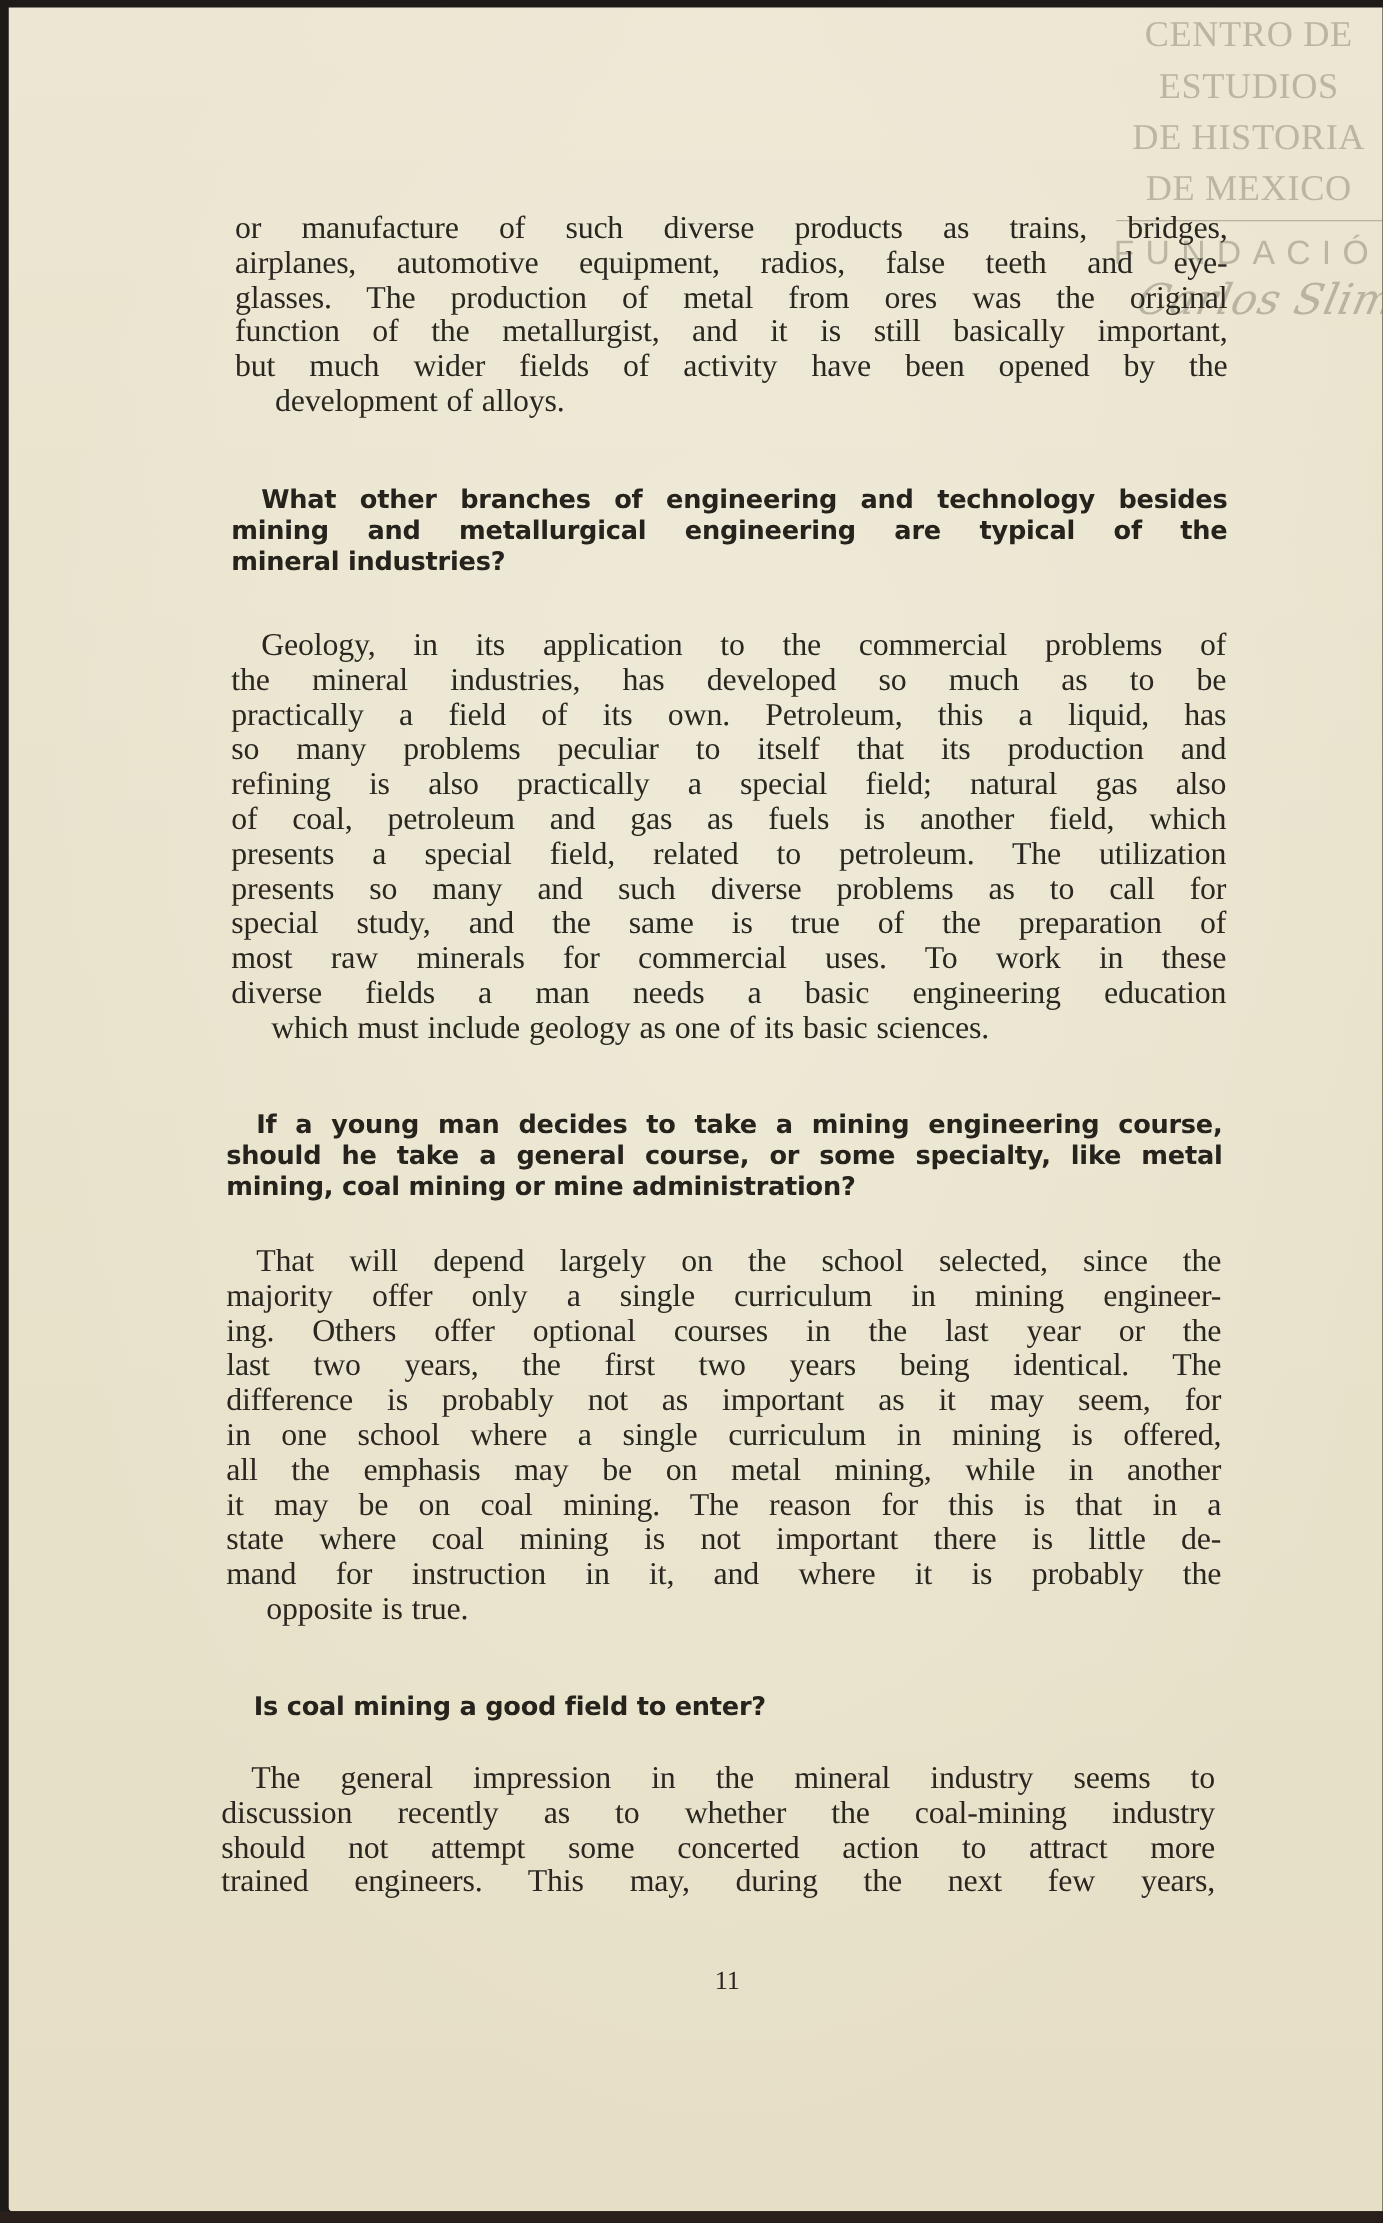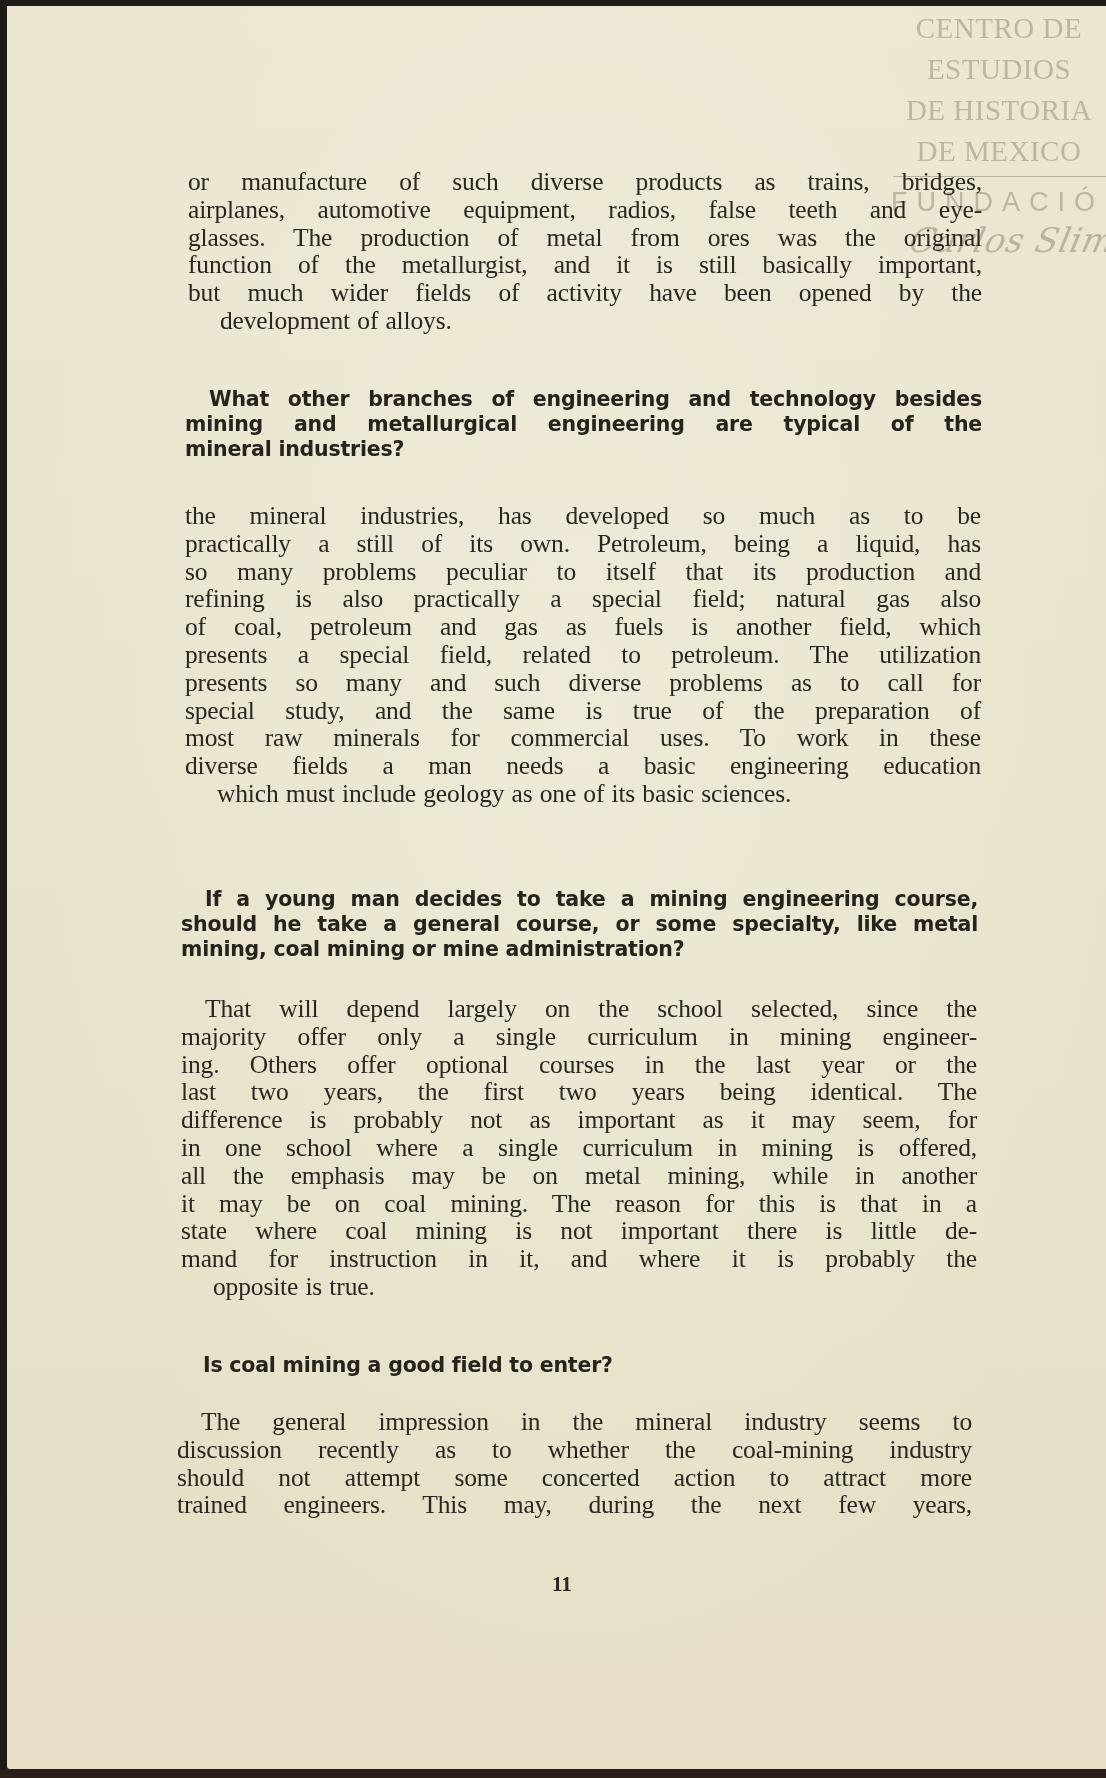--- a/index.html
+++ b/index.html
@@ -178,6 +178,7 @@
     </div>
 
     <div class="para" style="left:178px; top:496px; width:796px;">
+      <span class="line" style="padding-left:24px;">Geology, in its application to the commercial problems of</span>
       <span class="line">the mineral industries, has developed so much as to be</span>
       <span class="line">practically a still of its own.  Petroleum, being a liquid, has</span>
       <span class="line">so many problems peculiar to itself that its production and</span>

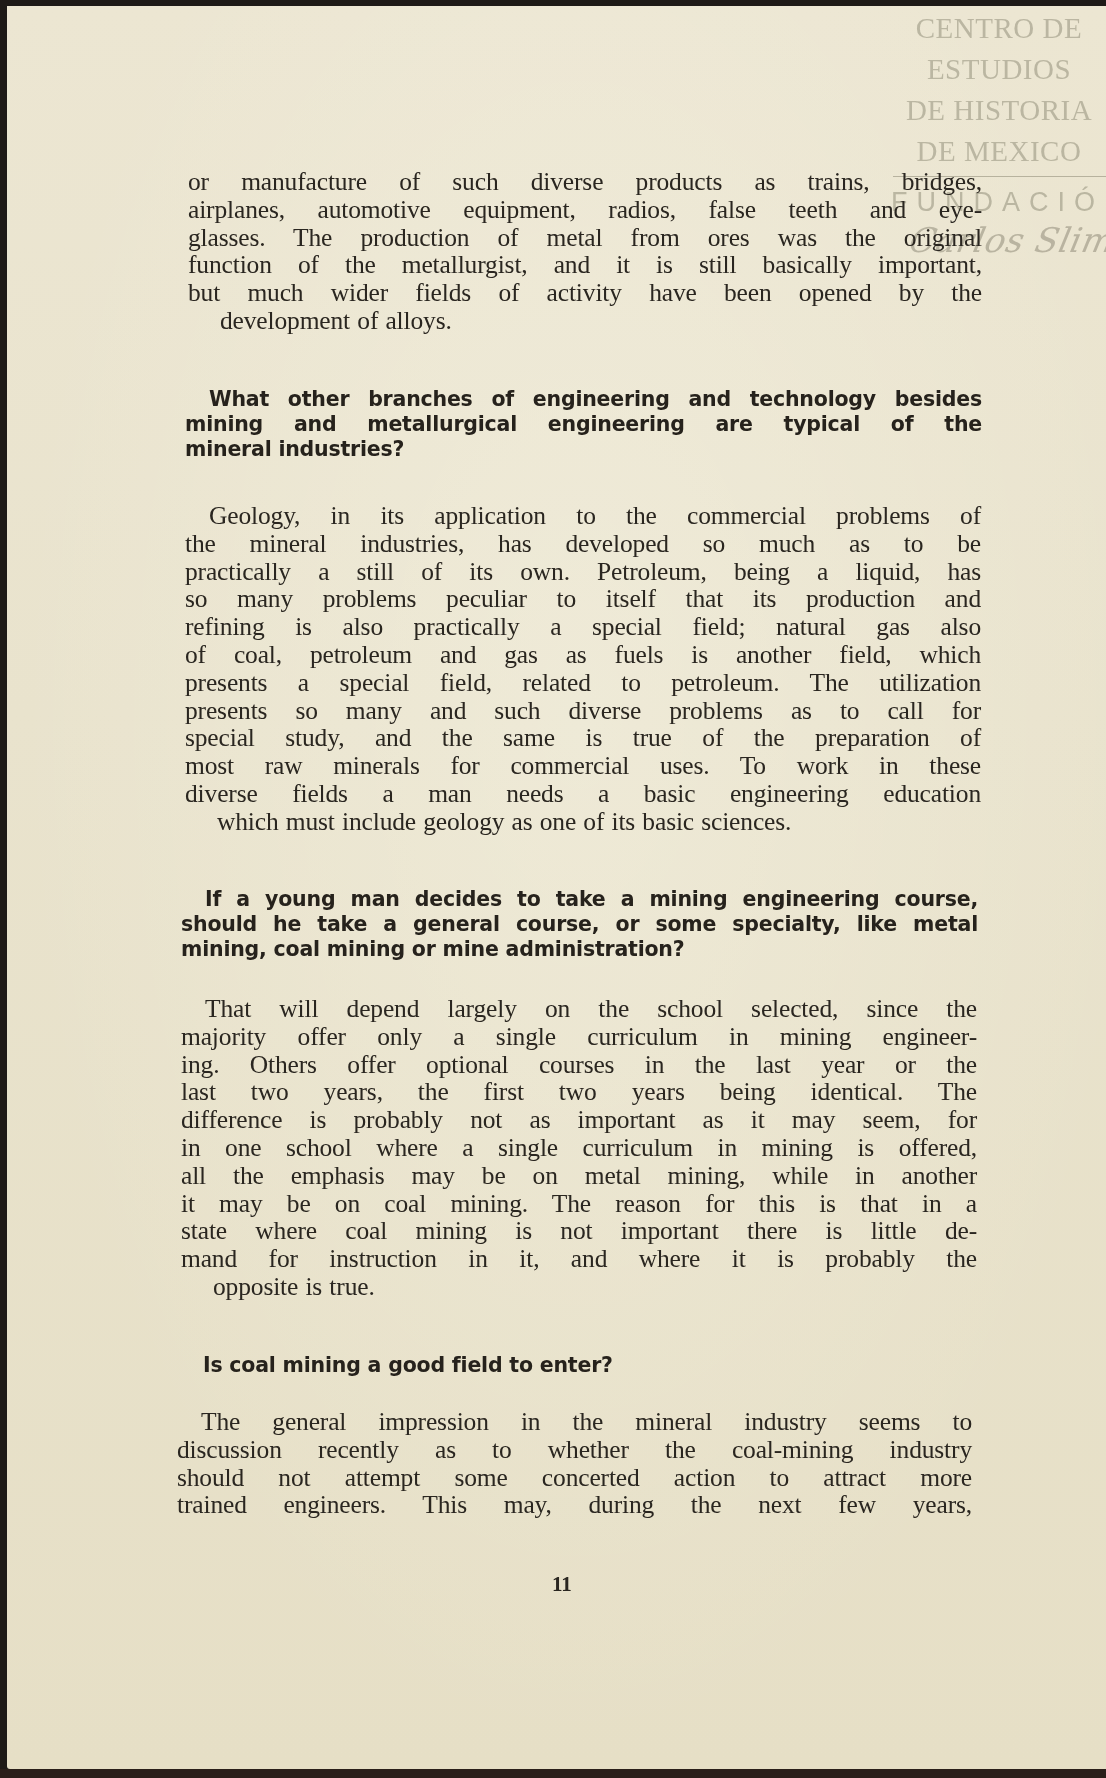--- a/index.html
+++ b/index.html
@@ -180,7 +180,7 @@
     <div class="para" style="left:178px; top:496px; width:796px;">
       <span class="line" style="padding-left:24px;">Geology, in its application to the commercial problems of</span>
       <span class="line">the mineral industries, has developed so much as to be</span>
-      <span class="line">practically a still of its own.  Petroleum, being a liquid, has</span>
+      <span class="line">practically a field of its own.  Petroleum, this a liquid, has</span>
       <span class="line">so many problems peculiar to itself that its production and</span>
       <span class="line">refining is also practically a special field; natural gas also</span>
       <span class="line">of coal, petroleum and gas as fuels is another field, which</span>

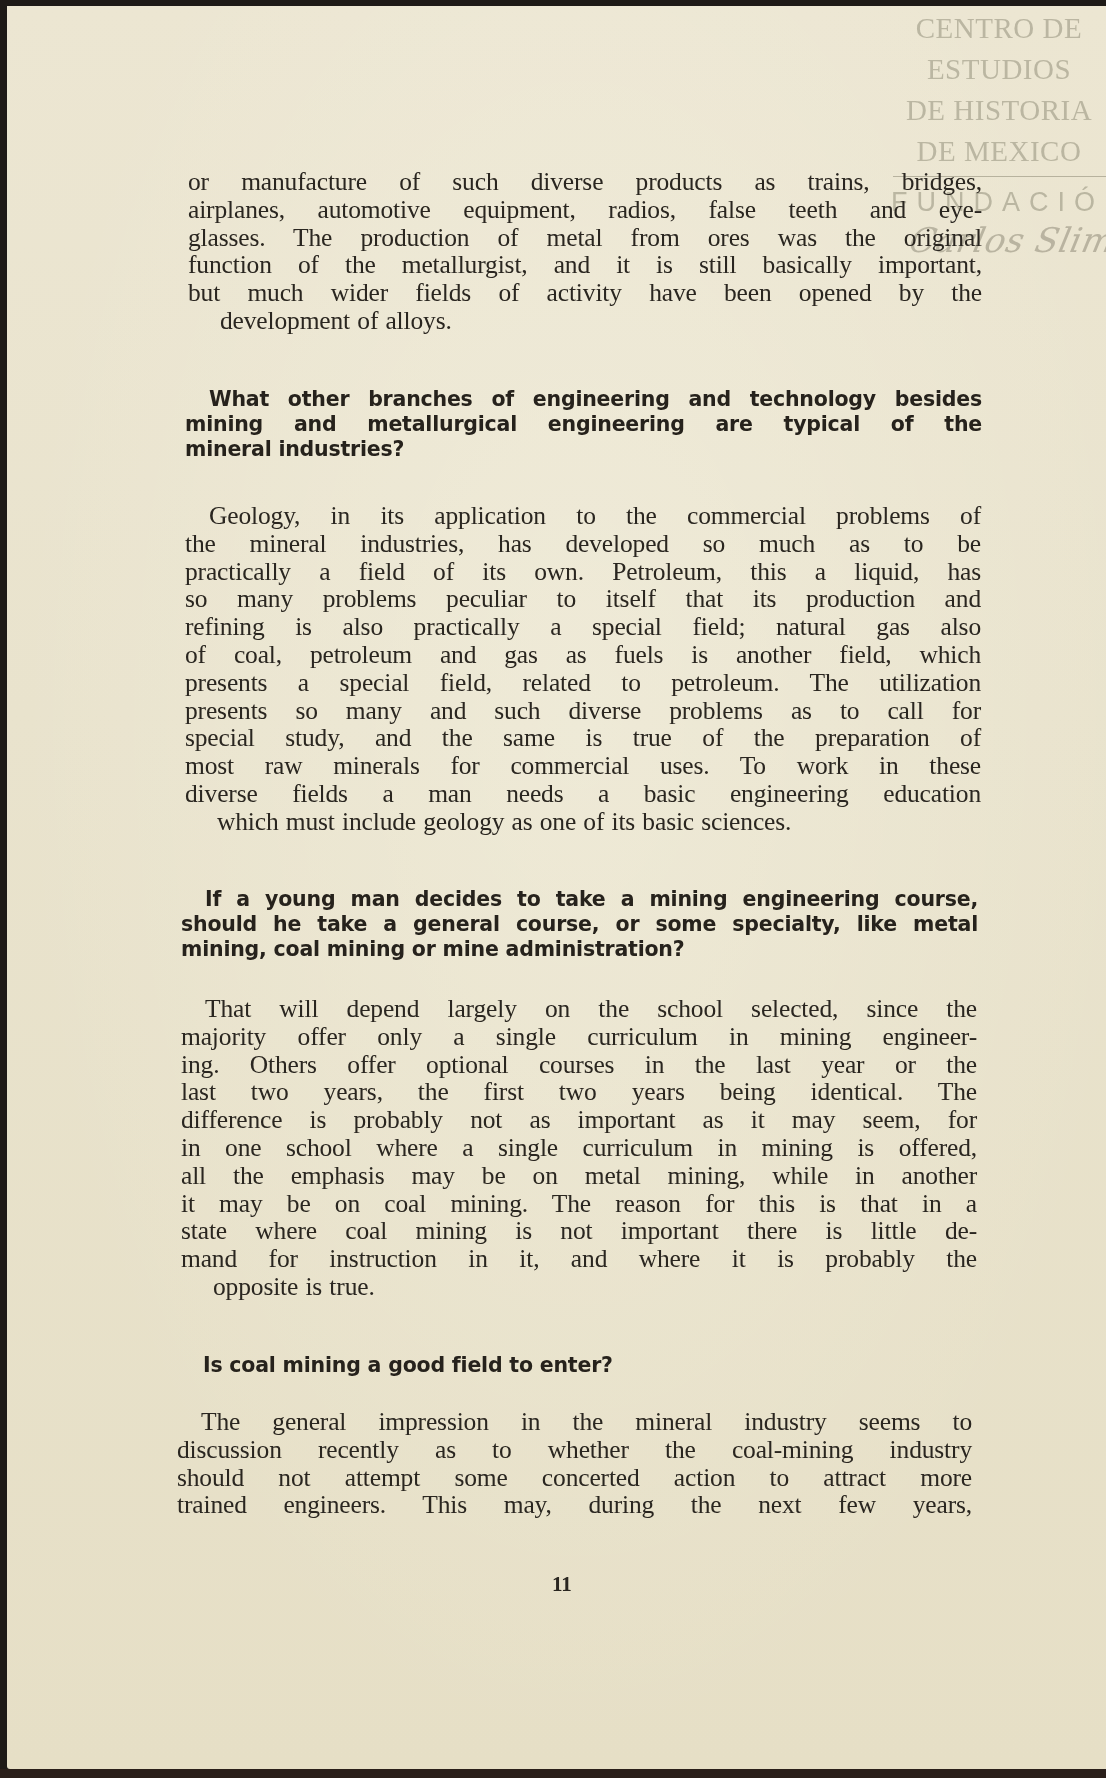--- a/index.html
+++ b/index.html
@@ -139,10 +139,10 @@
       top: 1566px;
       width: 40px;
       font-family: "Liberation Serif", serif;
-      font-weight: bold;
+      font-weight: normal;
       font-size: 21px;
       color: #2a2620;
-      text-align: left;
+      text-align: right;
     }
   </style>
 </head>

